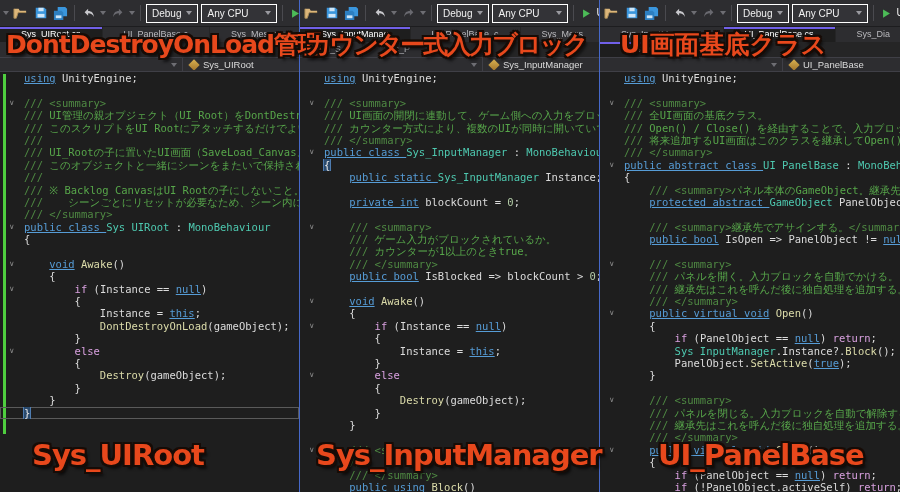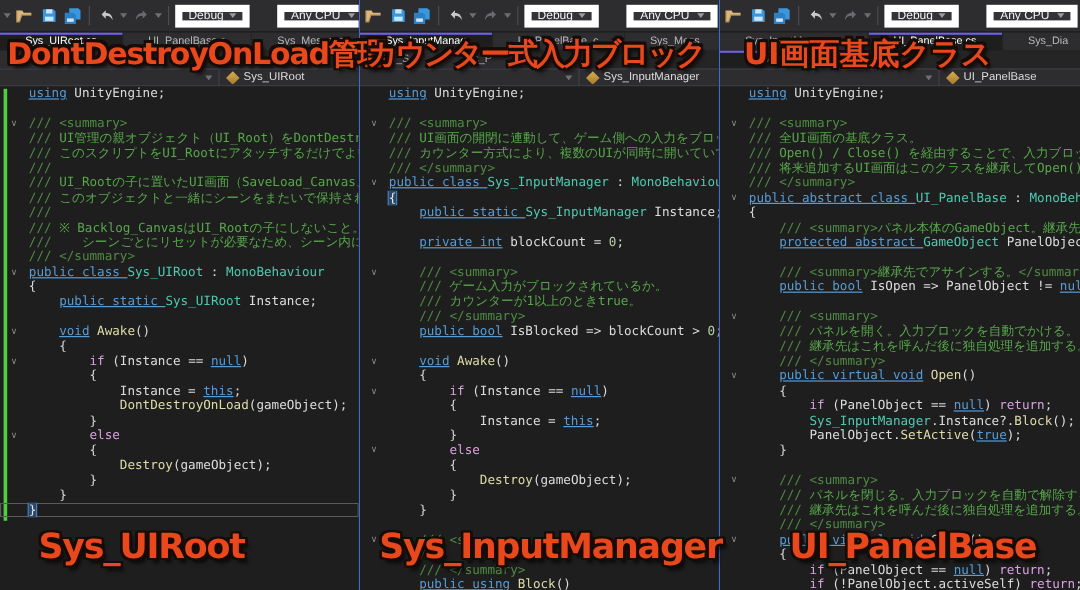--- a/index.html
+++ b/index.html
@@ -17,7 +17,7 @@
   .tb-sep { width:1px; height:16px; background:#4a4a4f; margin:0 2px; flex:0 0 auto; }
   .caret { width:0; height:0; border-left:3px solid transparent; border-right:3px solid transparent; border-top:4px solid #C0C0C5; display:inline-block; flex:0 0 auto; }
   .caret.dim { border-top-color:#6e6e73; }
-  .combo { height:19px; background:#333337; border:6px solid #ffffff; color:#F1F1F1; font-size:10px; display:inline-flex; align-items:center; gap:5px; padding:0 5px; flex:0 0 auto; }
+  .combo { height:19px; background:#333337; border:1px solid #ffffff; color:#F1F1F1; font-size:10px; display:inline-flex; align-items:center; gap:5px; padding:0 5px; flex:0 0 auto; }
   .combo .caret { border-top-color:#9a9aa0; }
   .combo.cpu { width:76px; justify-content:space-between;margin-left:20px; }
   .attach { display:inline-flex; align-items:center; gap:4px; height:19px; padding:0 2px; color:#F1F1F1; font-size:10px; flex:0 0 auto; }

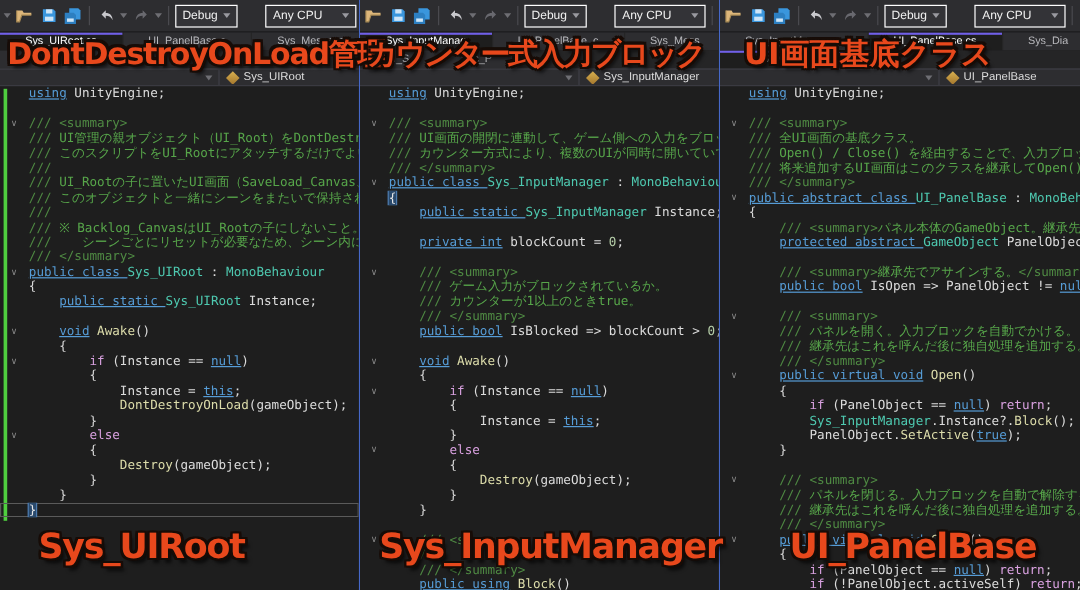--- a/index.html
+++ b/index.html
@@ -19,7 +19,7 @@
   .caret.dim { border-top-color:#6e6e73; }
   .combo { height:19px; background:#333337; border:1px solid #ffffff; color:#F1F1F1; font-size:10px; display:inline-flex; align-items:center; gap:5px; padding:0 5px; flex:0 0 auto; }
   .combo .caret { border-top-color:#9a9aa0; }
-  .combo.cpu { width:76px; justify-content:space-between;margin-left:20px; }
+  .combo.cpu { width:76px; justify-content:space-between; }
   .attach { display:inline-flex; align-items:center; gap:4px; height:19px; padding:0 2px; color:#F1F1F1; font-size:10px; flex:0 0 auto; }
 
   

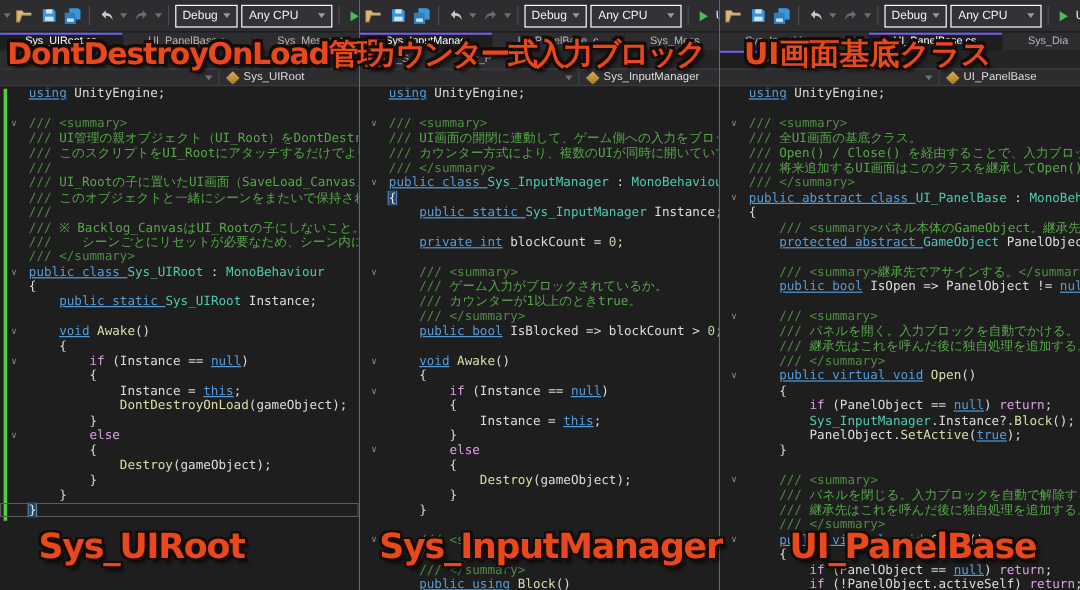--- a/index.html
+++ b/index.html
@@ -150,7 +150,6 @@
           <div class="line"><span class="tk-g">/// &lt;/summary&gt;</span></div>
           <div class="line"><span class="fold">∨</span><span class="tk-k">public class </span><span class="tk-t">Sys_UIRoot</span><span class="tk-n"> : </span><span class="tk-t">MonoBehaviour</span></div>
           <div class="line"><span class="tk-n">{</span></div>
-          <div class="line"><span class="tk-n">    </span><span class="tk-k">public static </span><span class="tk-t">Sys_UIRoot</span><span class="tk-n"> Instance;</span></div>
           <div class="line"></div>
           <div class="line"><span class="fold">∨</span><span class="tk-n">    </span><span class="tk-k">void</span><span class="tk-m"> Awake</span><span class="tk-n">()</span></div>
           <div class="line"><span class="tk-n">    {</span></div>

